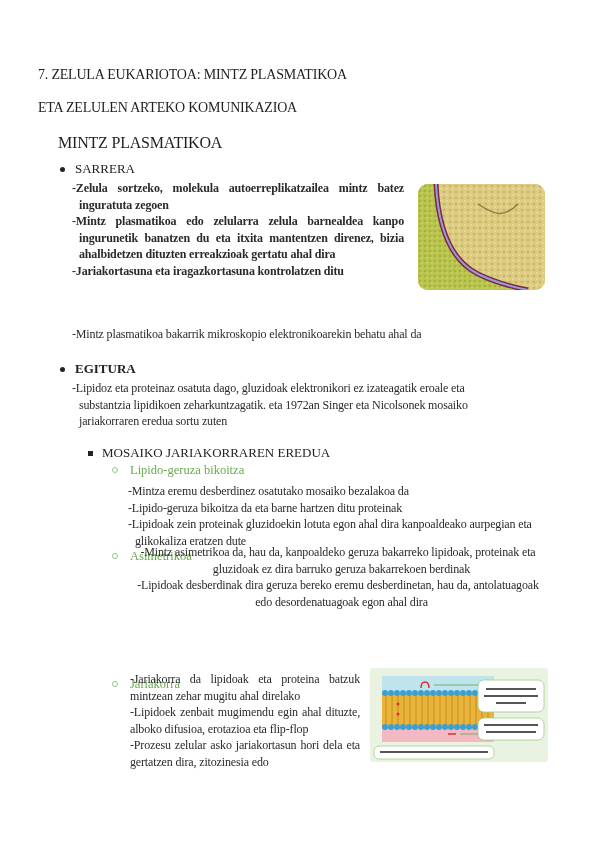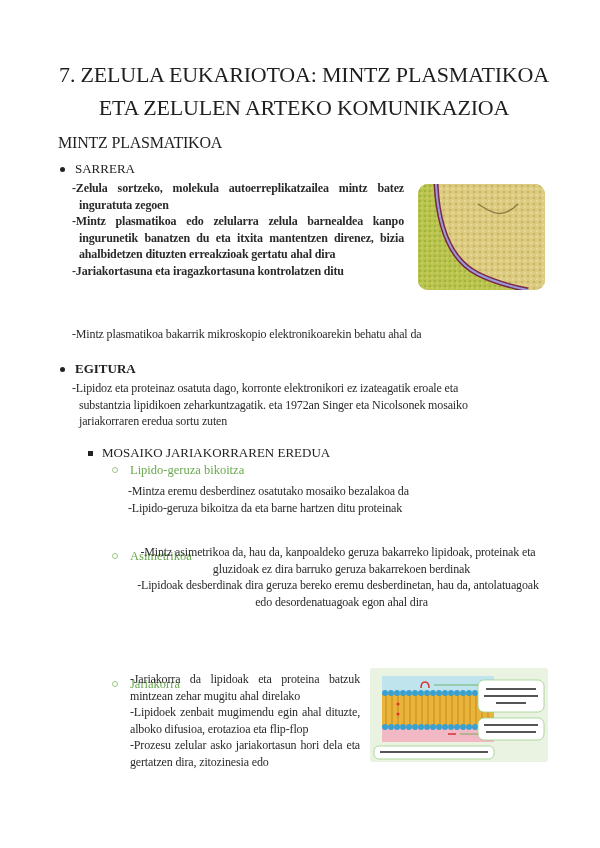--- a/index.html
+++ b/index.html
@@ -9,8 +9,8 @@
     color: #222222;
   }
   .title {
-    position: absolute; left: 44px; top: 58px; width: 520px;
-    text-align: center; font-size: 22px; line-height: 33px;
+    position: absolute; left: 38px; top: 58px; width: 520px;
+    text-align: left; font-size: 14px; line-height: 33px;
     letter-spacing: -0.2px; color: #1f1f1f;
   }
   .h2 {

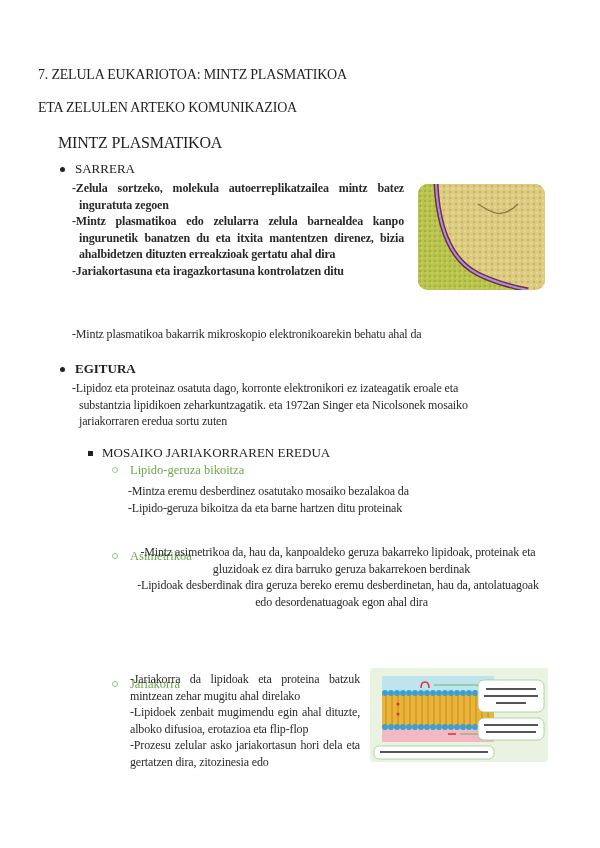--- a/index.html
+++ b/index.html
@@ -98,7 +98,7 @@
   </div>
 
   <div class="abs para" style="left:72px; top:380px; width:410px; text-align:left;">
-    <span class="item">-Lipidoz eta proteinaz osatuta dago, korronte elektronikori ez izateagatik eroale eta substantzia lipidikoen zeharkuntzagatik. eta 1972an Singer eta Nicolsonek  mosaiko jariakorraren eredua sortu zuten</span>
+    <span class="item">-Lipidoz eta proteinaz osatuta dago, gluzidoak elektronikori ez izateagatik eroale eta substantzia lipidikoen zeharkuntzagatik. eta 1972an Singer eta Nicolsonek  mosaiko jariakorraren eredua sortu zuten</span>
   </div>
 
   <div class="abs l2" style="left:88px; top:445px;">

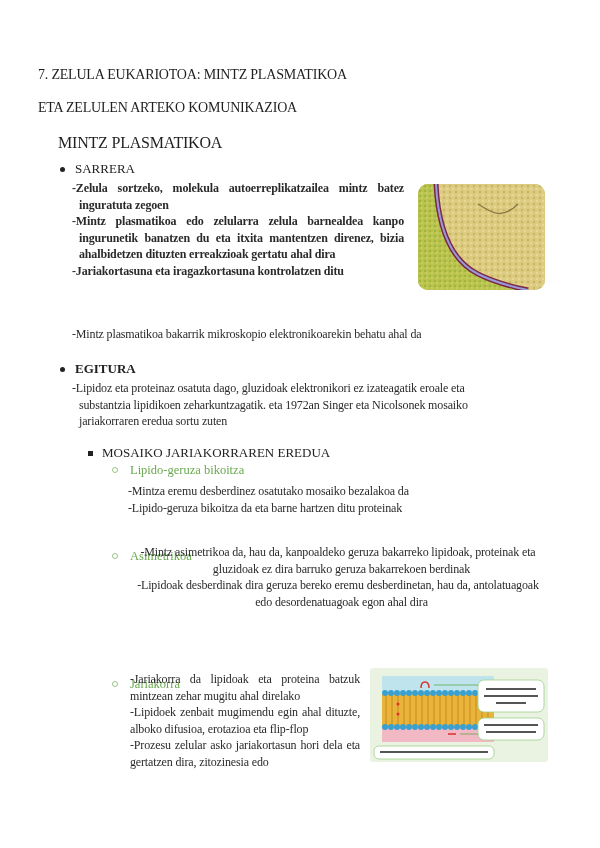--- a/index.html
+++ b/index.html
@@ -111,6 +111,7 @@
   <div class="abs para" style="left:128px; top:483px; width:420px; text-align:left;">
     <span class="item">-Mintza eremu desberdinez osatutako mosaiko bezalakoa da</span>
     <span class="item">-Lipido-geruza bikoitza da eta barne hartzen ditu proteinak</span>
+    <span class="item">-Lipidoak zein proteinak gluzidoekin lotuta egon ahal dira kanpoaldeako aurpegian eta glikokaliza eratzen dute</span>
   </div>
 
   <div class="abs l3" style="left:112px; top:549px;">

